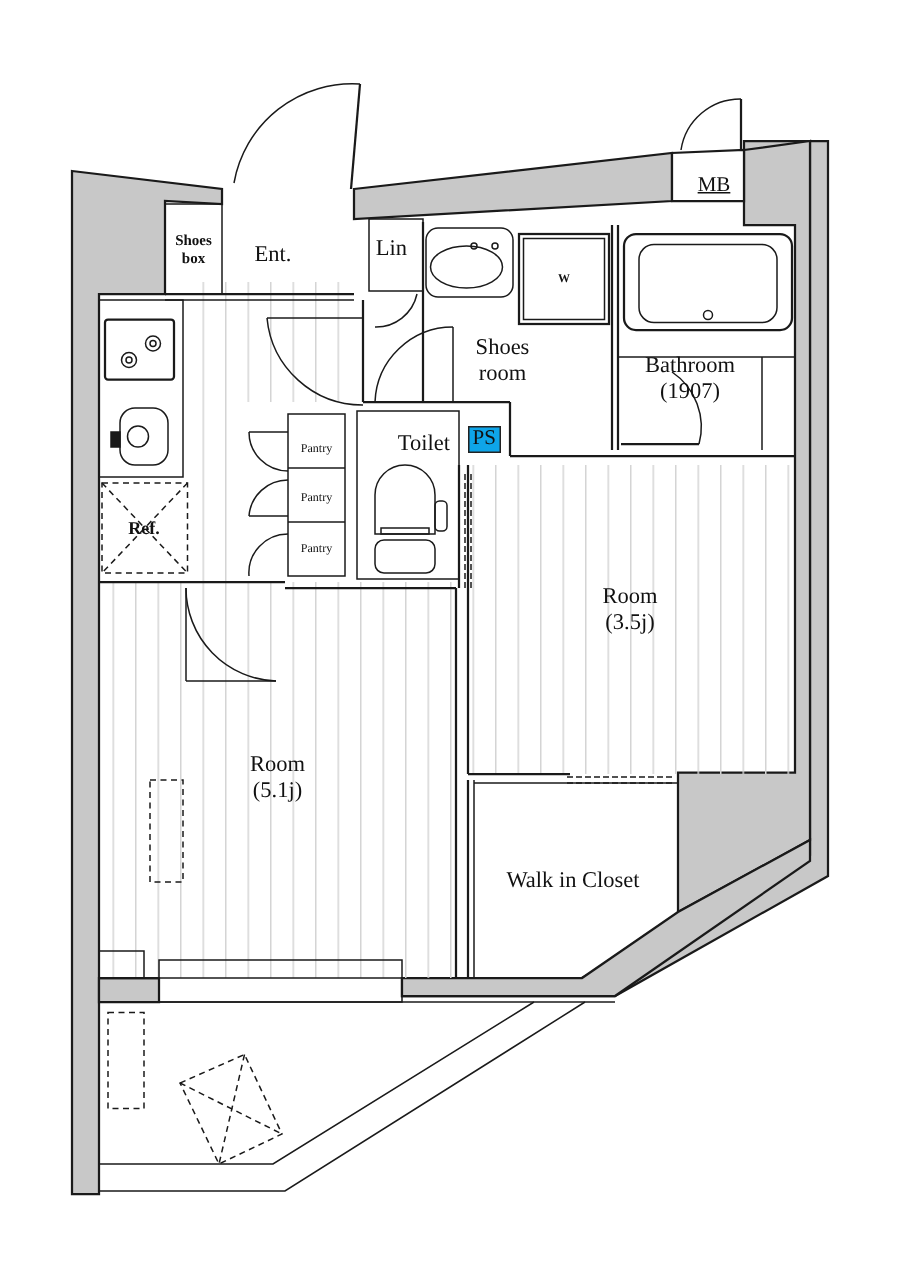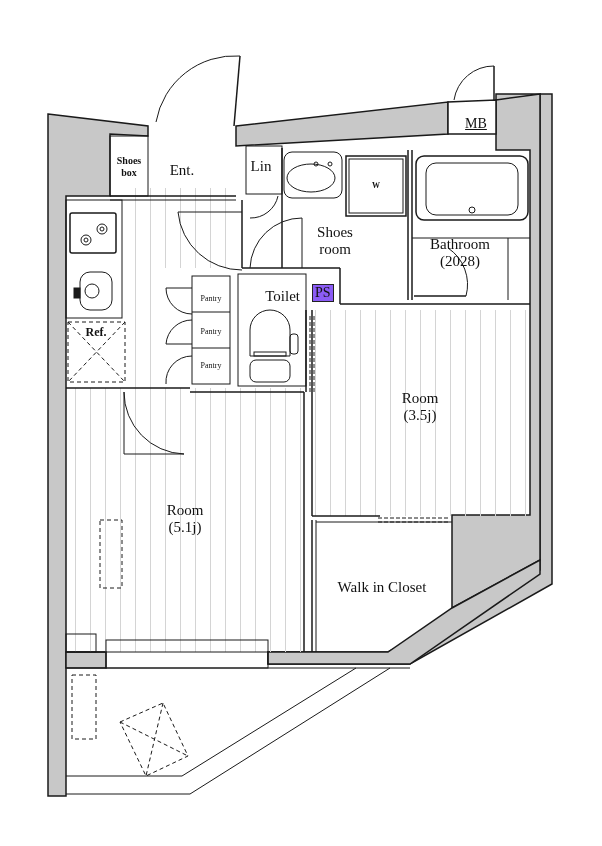--- a/index.html
+++ b/index.html
@@ -192,7 +192,7 @@
 </div>
 <div class="label lg" style="left:418px;top:236px;width:84px;">
   <div>Bathroom</div>
-  <div>(2028)</div>
+  <div>(1907)</div>
 </div>
 <div class="label lg" style="left:244px;top:288px;width:56px;text-align:right;">Toilet</div>
 <div class="label md boxed" style="left:312px;top:284px;">PS</div>

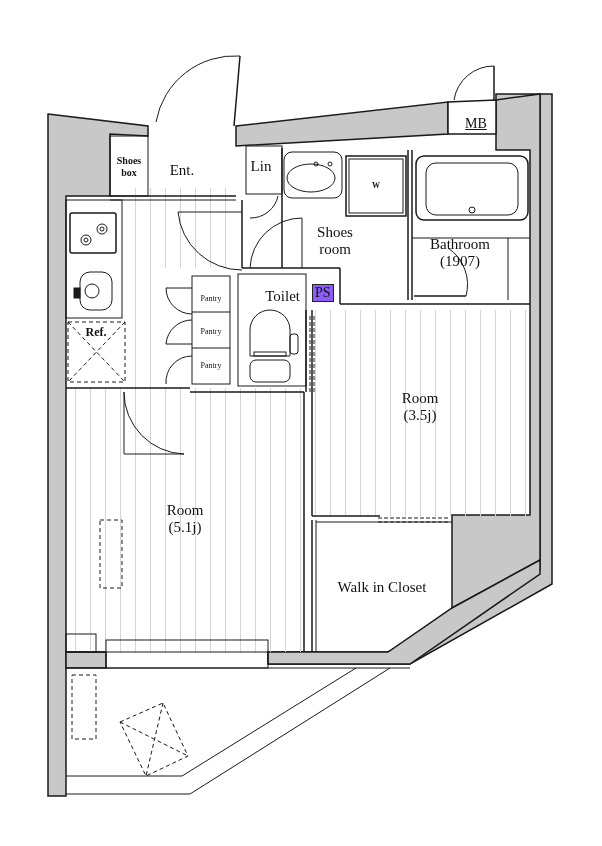--- a/index.html
+++ b/index.html
@@ -10,7 +10,7 @@
   .md { font-size: 14px; }
   .sm { font-size: 10px; font-weight: bold; }
   .xs { font-size: 8px; }
-  .boxed { border: 1px solid #222; padding: 0 2px; background: #8b5cf6; }
+  .boxed { border: 1px solid #222; padding: 0 2px; background: #0ea5e9; }
 </style>
 </head>
 <body>

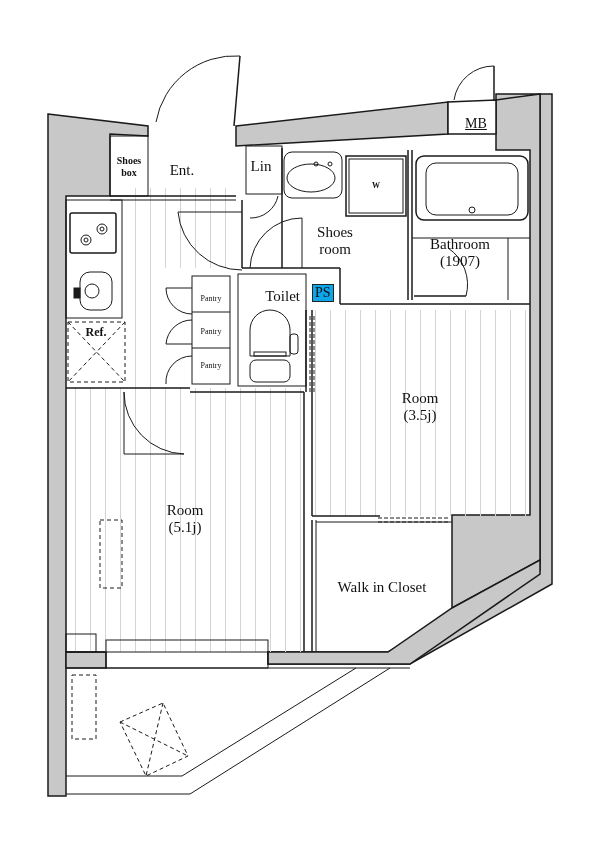--- a/index.html
+++ b/index.html
@@ -200,7 +200,7 @@
 <div class="label xs" style="left:192px;top:294px;width:38px;">Pantry</div>
 <div class="label xs" style="left:192px;top:327px;width:38px;">Pantry</div>
 <div class="label xs" style="left:192px;top:361px;width:38px;">Pantry</div>
-<div class="label sm" style="left:76px;top:326px;width:40px;font-size:12px;">Ref.</div>
+<div class="label sm" style="left:76px;top:346px;width:40px;font-size:12px;">Ref.</div>
 <div class="label lg" style="left:150px;top:502px;width:70px;">
   <div>Room</div>
   <div>(5.1j)</div>

